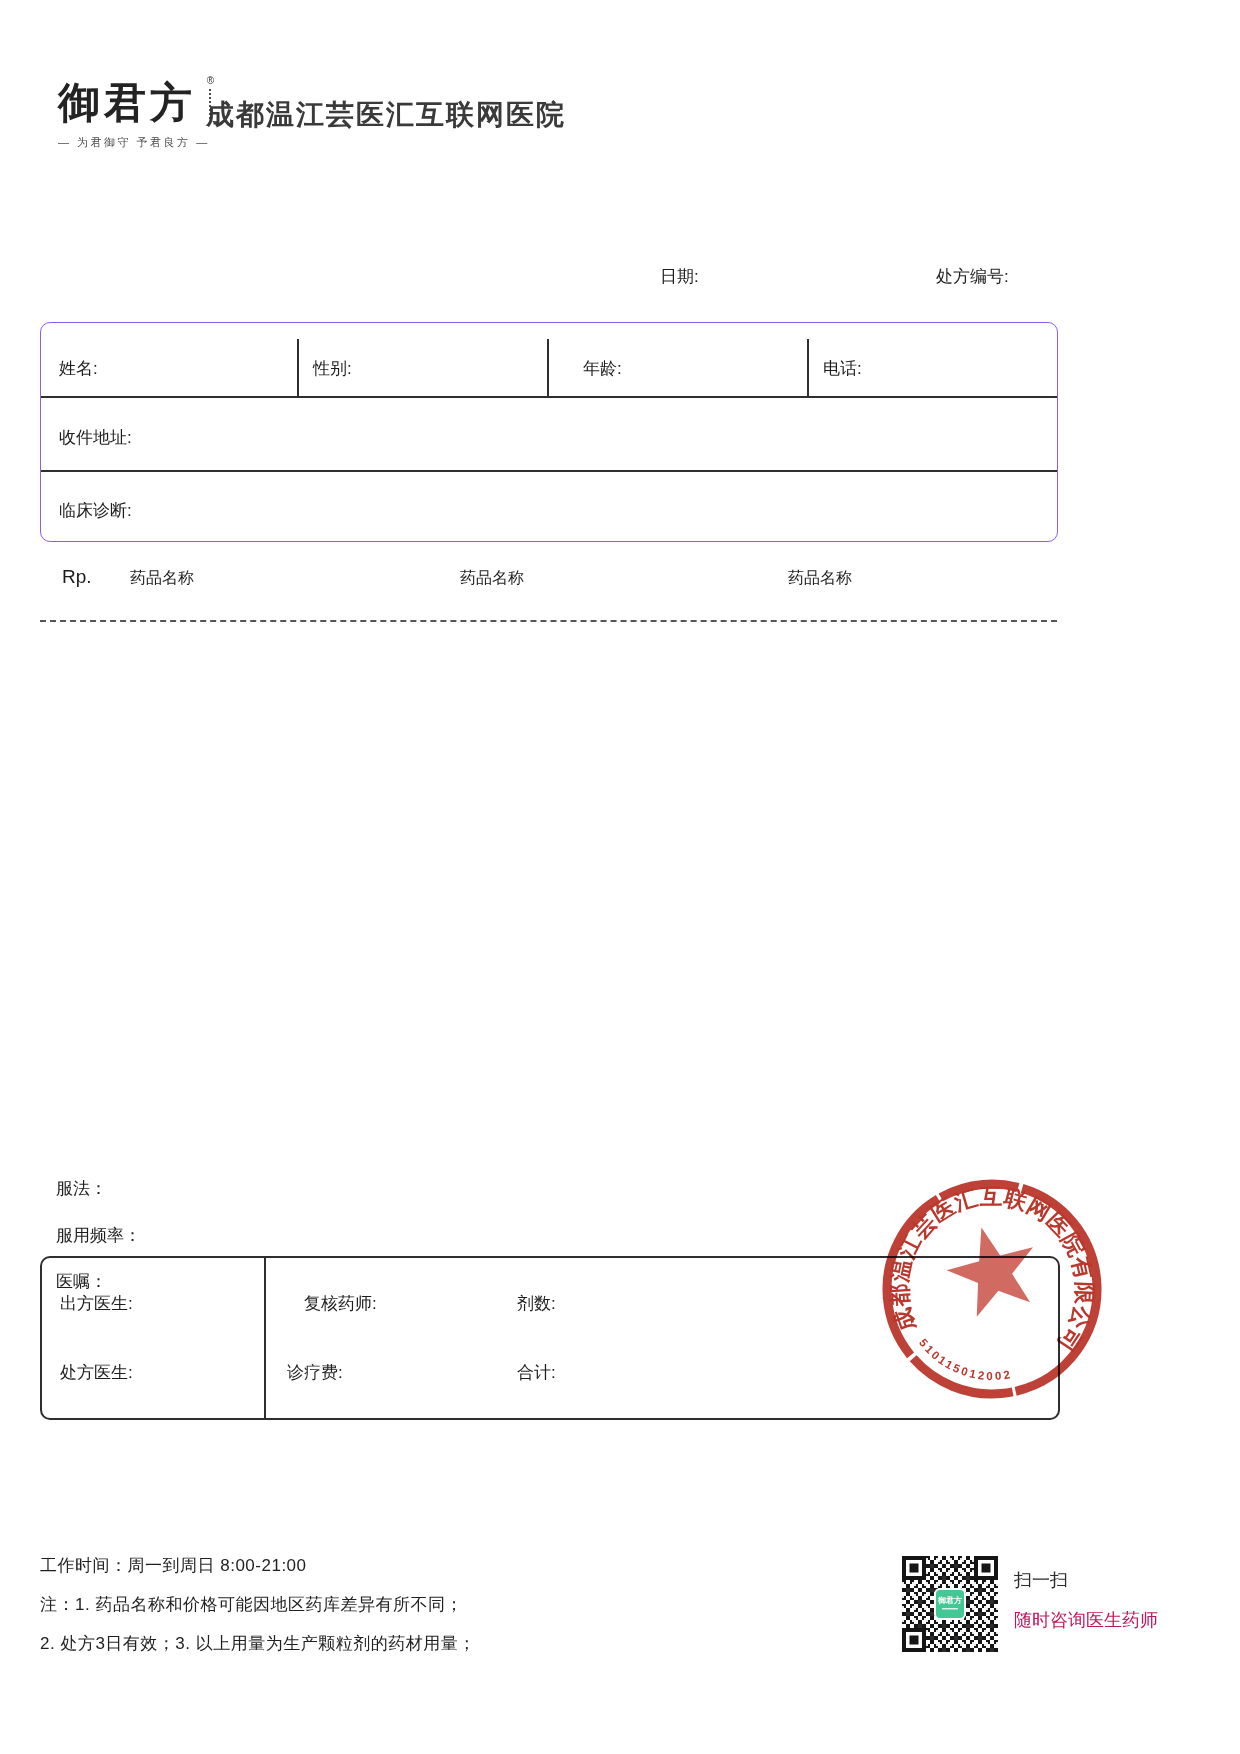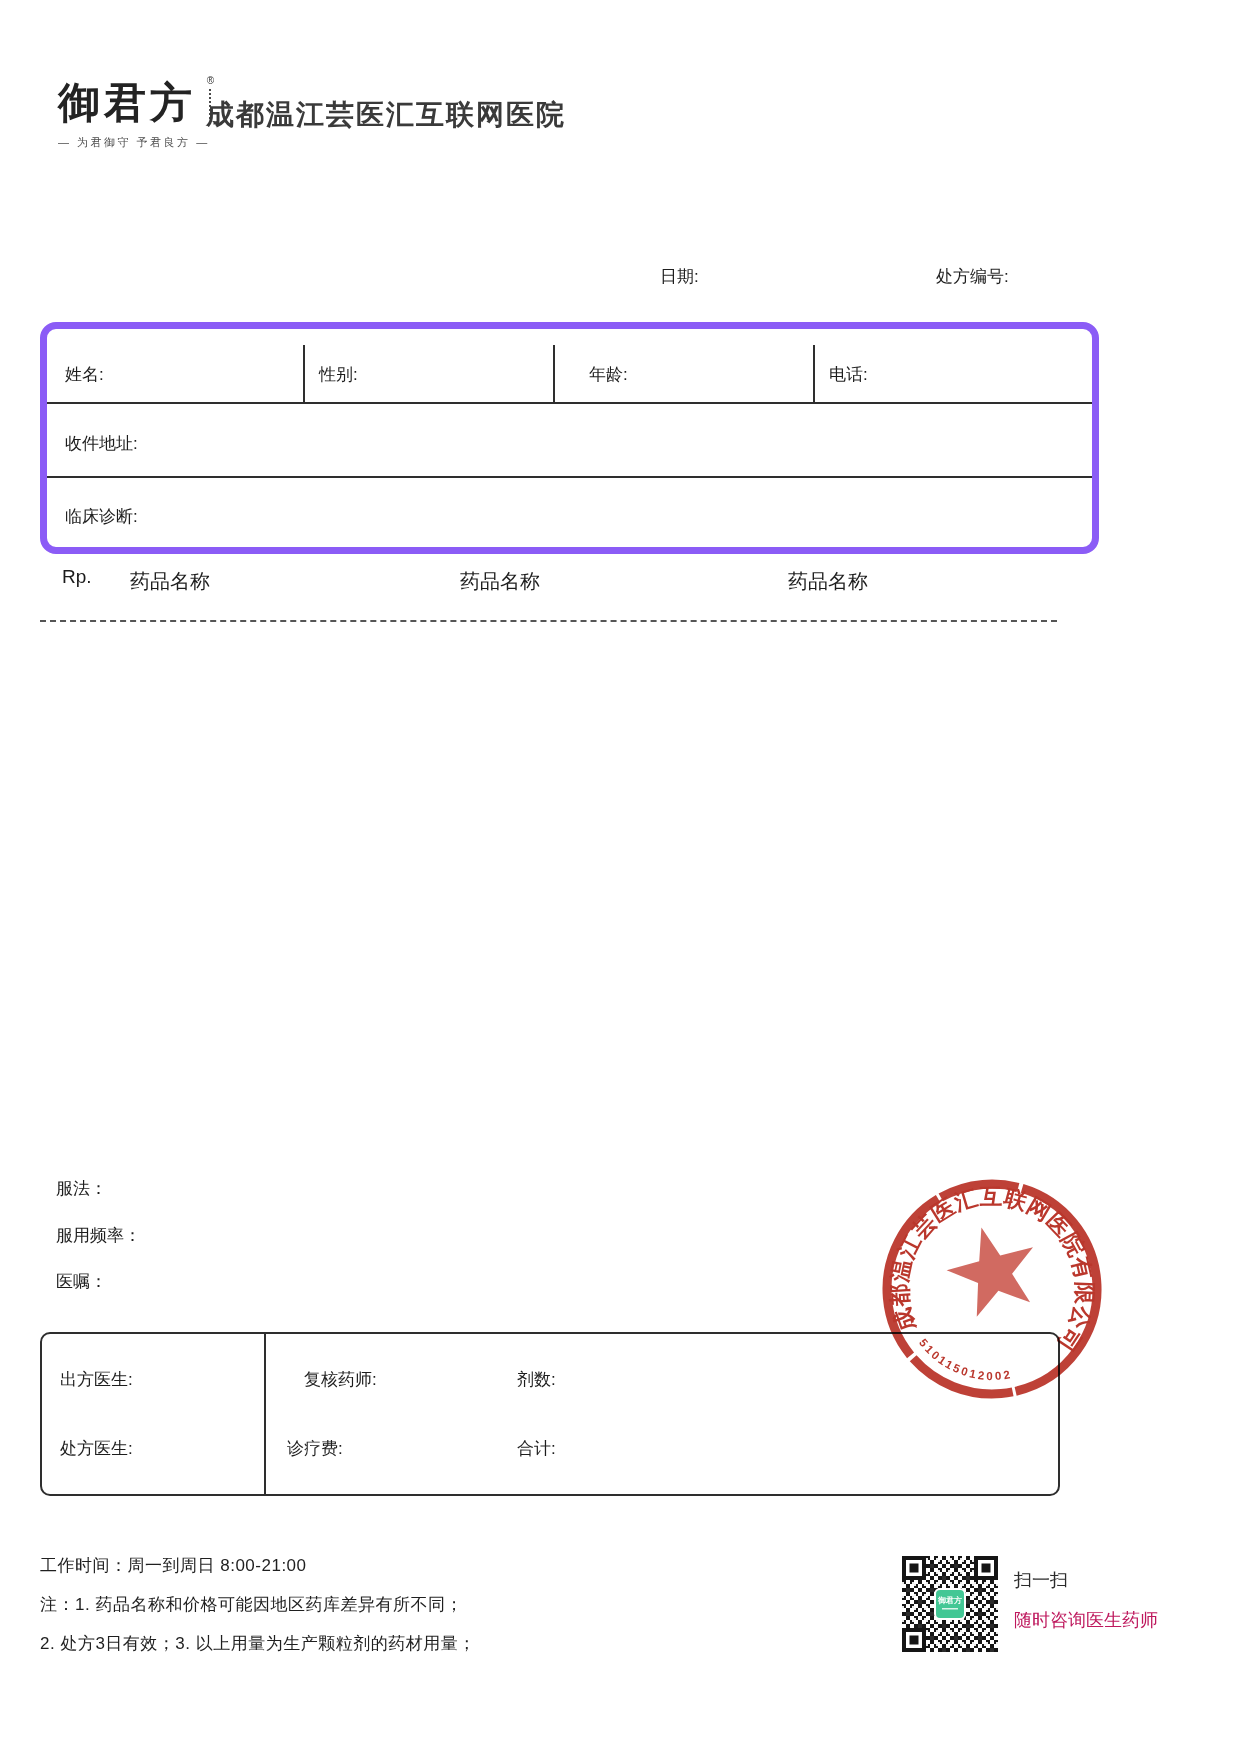--- a/index.html
+++ b/index.html
@@ -23,7 +23,7 @@
   .rxno-label{left:936px;top:265px;font-size:17px;color:#1e1e1e;}
 
   
-  .patient-box{left:40px;top:322px;width:1016px;height:218px;border:7px solid #8b5cf6;border-radius:16px;padding-left:29px;}
+  .patient-box{left:40px;top:322px;width:1016px;height:218px;border:1px solid #8b5cf6;border-radius:10px;}
   .hline{position:absolute;left:0;right:0;border-top:2px solid #2e2e2e;}
   .vdiv{position:absolute;top:16px;height:57px;border-left:2px solid #2e2e2e;}
   .field-label{position:absolute;font-size:17px;color:#1d1d1d;white-space:nowrap;}

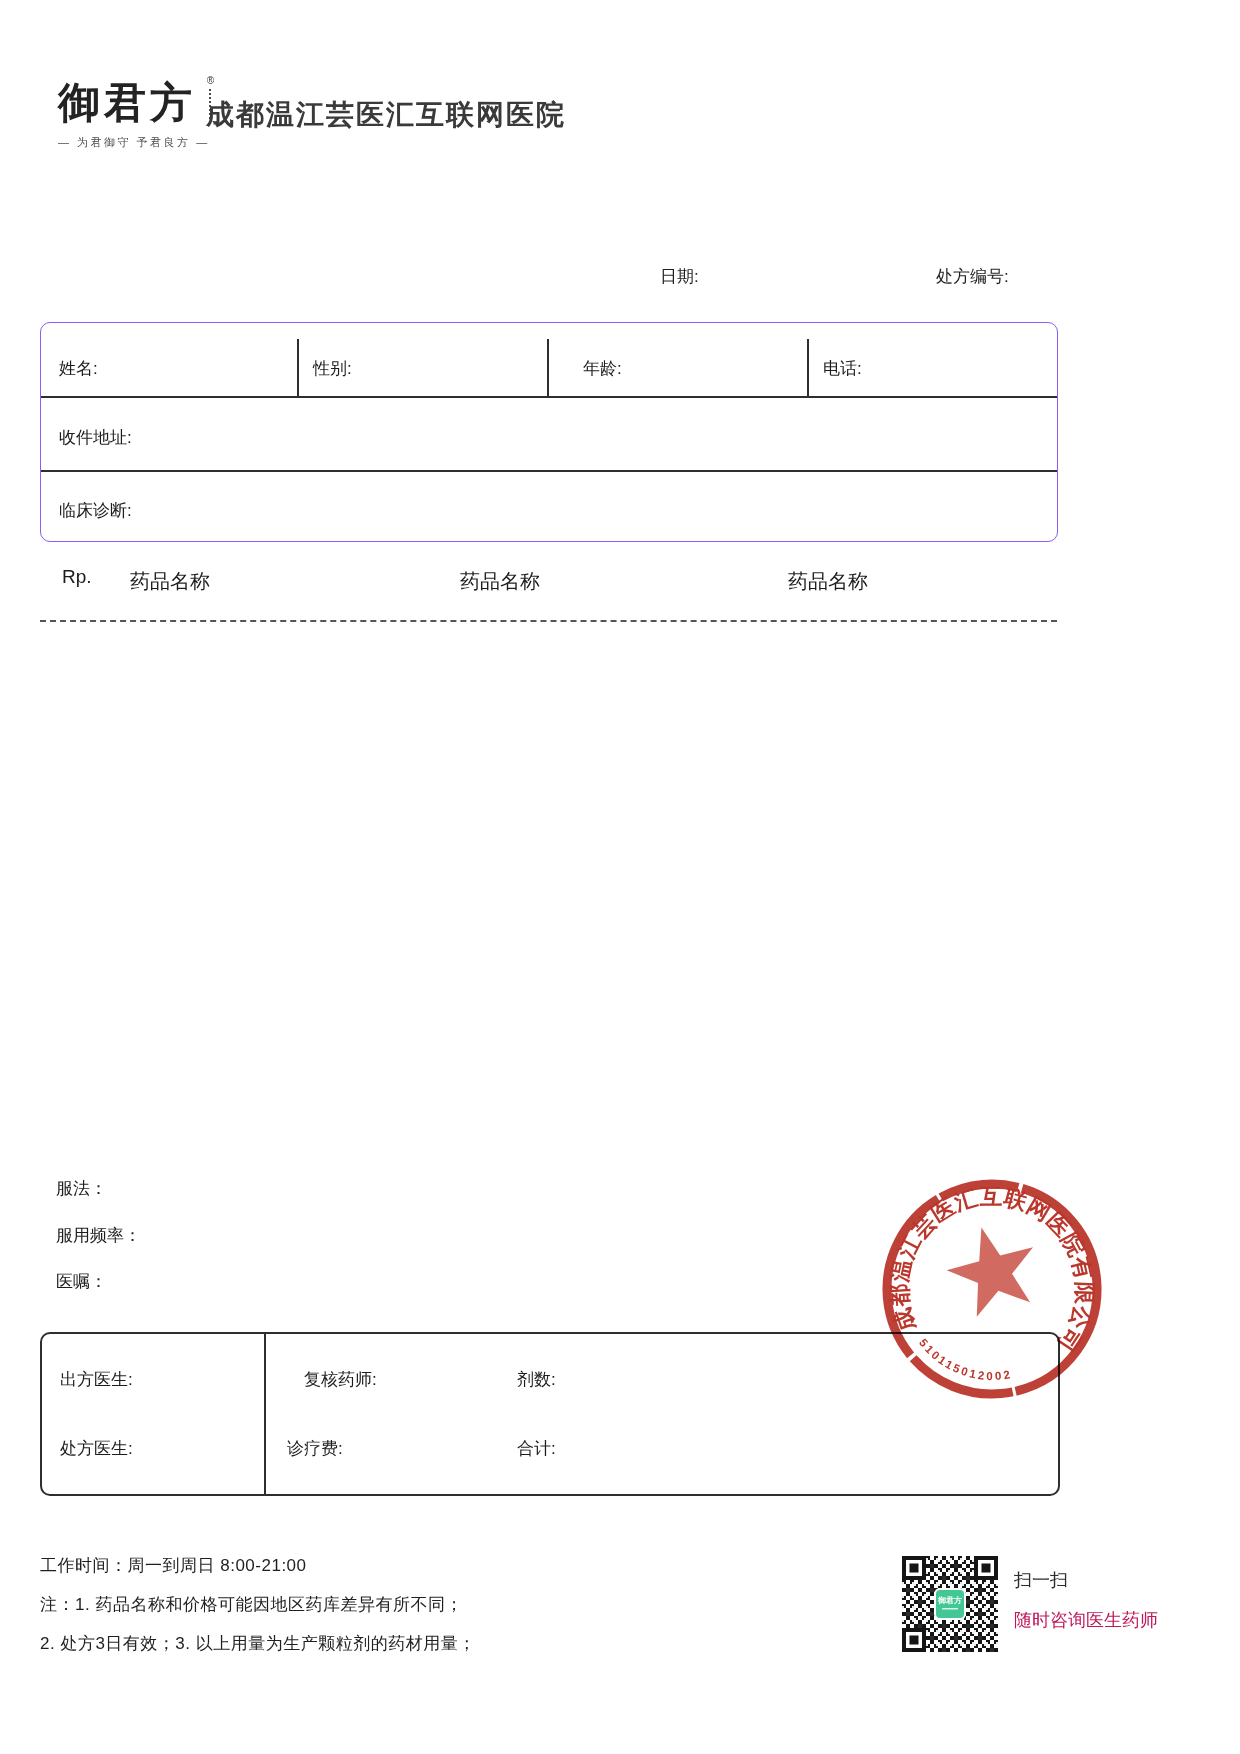--- a/index.html
+++ b/index.html
@@ -30,7 +30,7 @@
 
   
   .rp-label{left:62px;top:566px;font-size:19px;color:#1b1b1b;}
-  .drug-col{font-size:20px;color:#1d1d1d;top:568px;}
+  .drug-col{font-size:16px;color:#1d1d1d;top:568px;}
   .dash-line{left:40px;top:620px;width:1017px;border-top:2px dashed #555;height:0;}
 
   

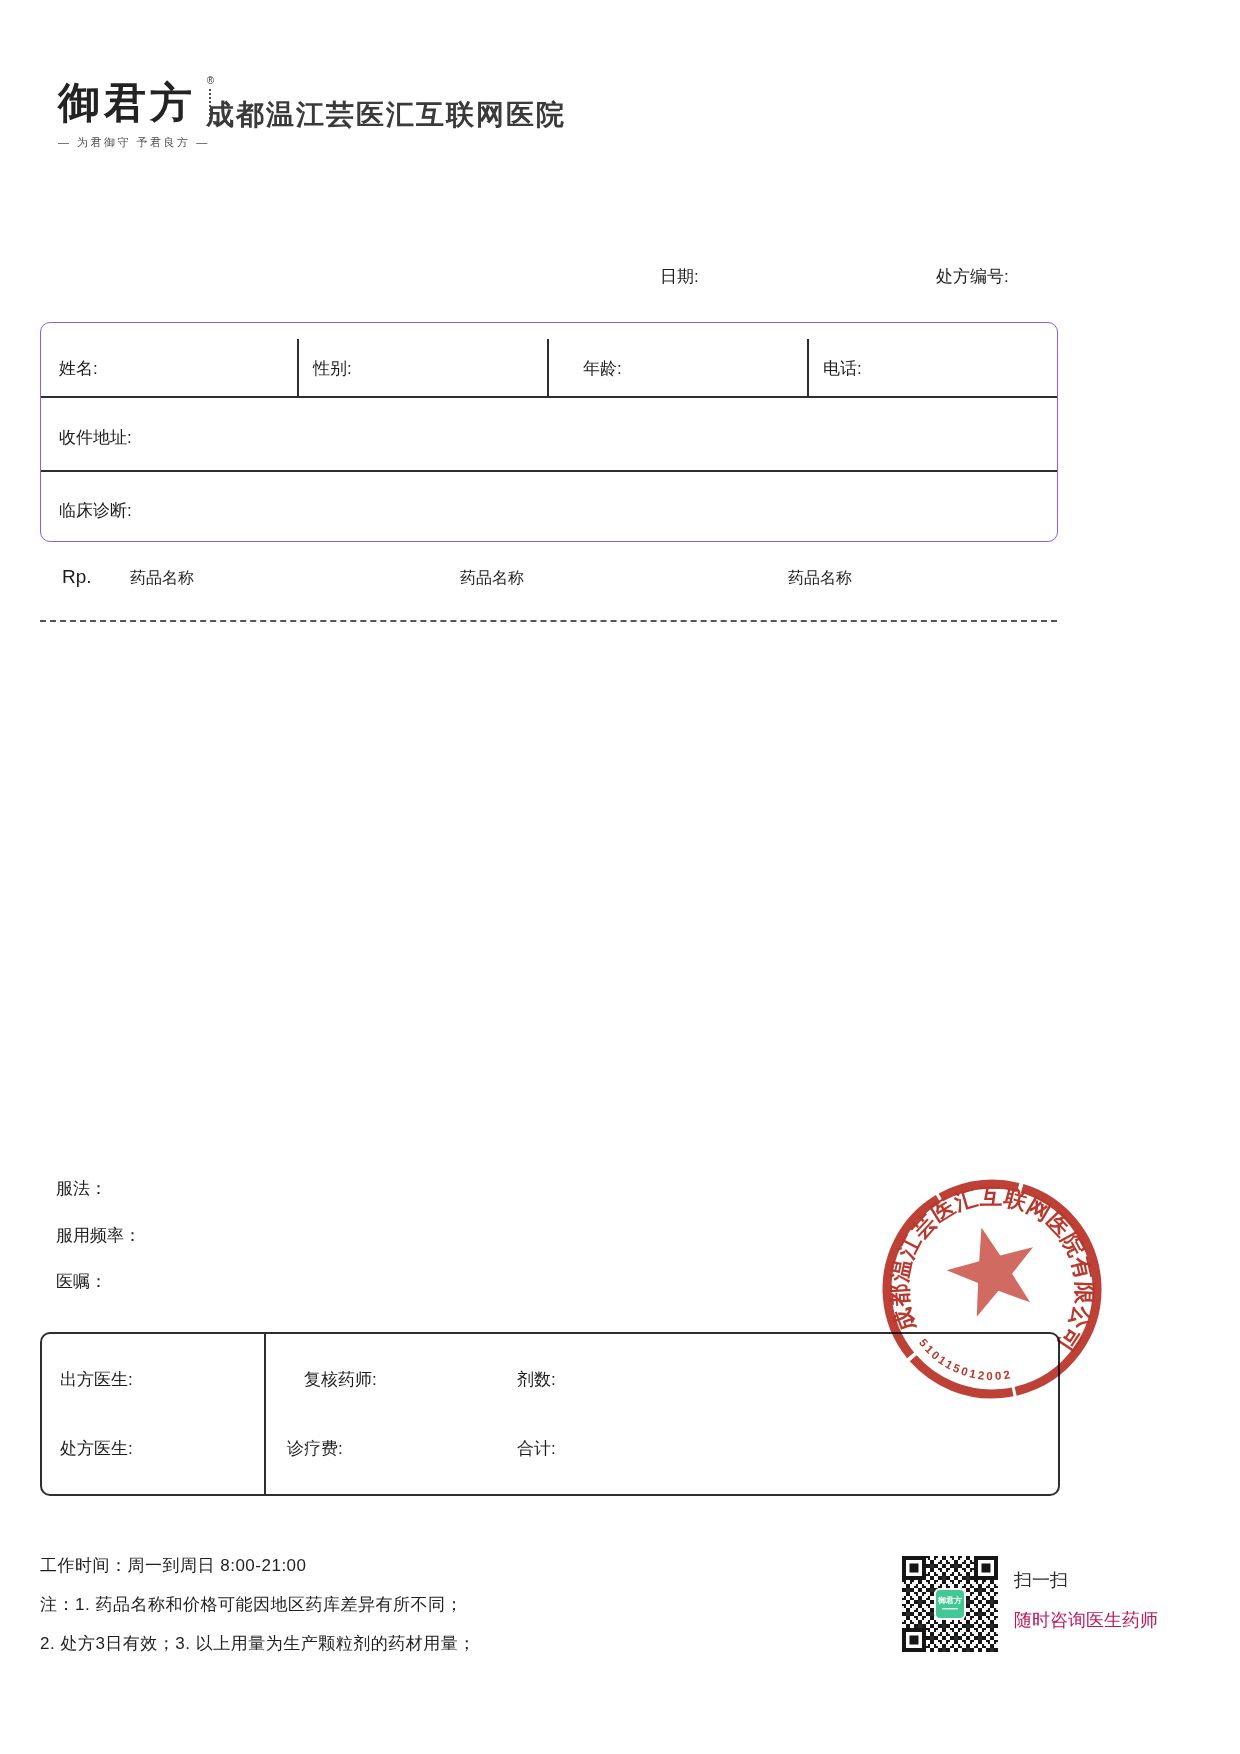--- a/index.html
+++ b/index.html
@@ -37,7 +37,7 @@
   .usage-label{font-size:17px;color:#1d1d1d;left:56px;}
 
   
-  .sig-box{left:40px;top:1332px;width:1016px;height:160px;border:2px solid #2e2e2e;border-radius:10px;}
+  .sig-box{left:40px;top:1256px;width:1016px;height:160px;border:2px solid #2e2e2e;border-radius:10px;}
   .sig-vdiv{position:absolute;left:222px;top:0;bottom:0;border-left:2px solid #2e2e2e;}
 
   

